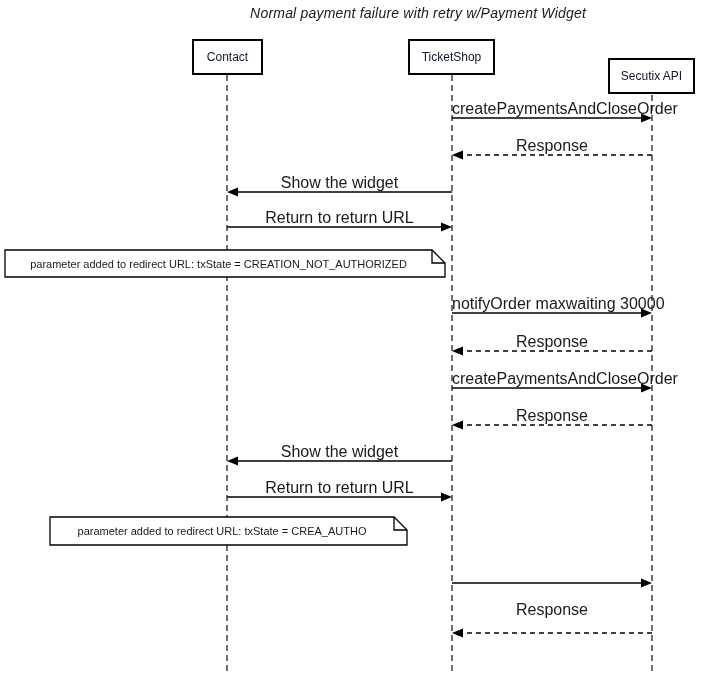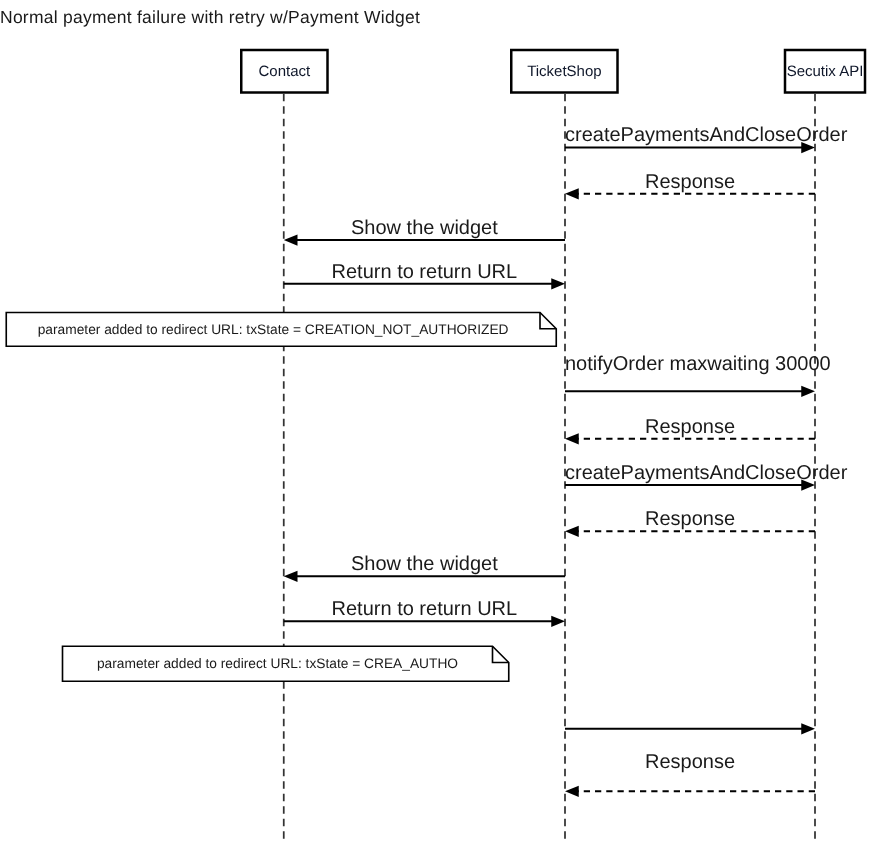--- a/index.html
+++ b/index.html
@@ -20,10 +20,11 @@
     top: 5px;
     left: 0;
     width: 586px;
-    text-align: left;
+    text-align: right;
     font-size: 14px;
     color: #1a1a1a;
     letter-spacing: 0.2px;
+    font-style: italic;
   }
   .actor-box {
     position: absolute;

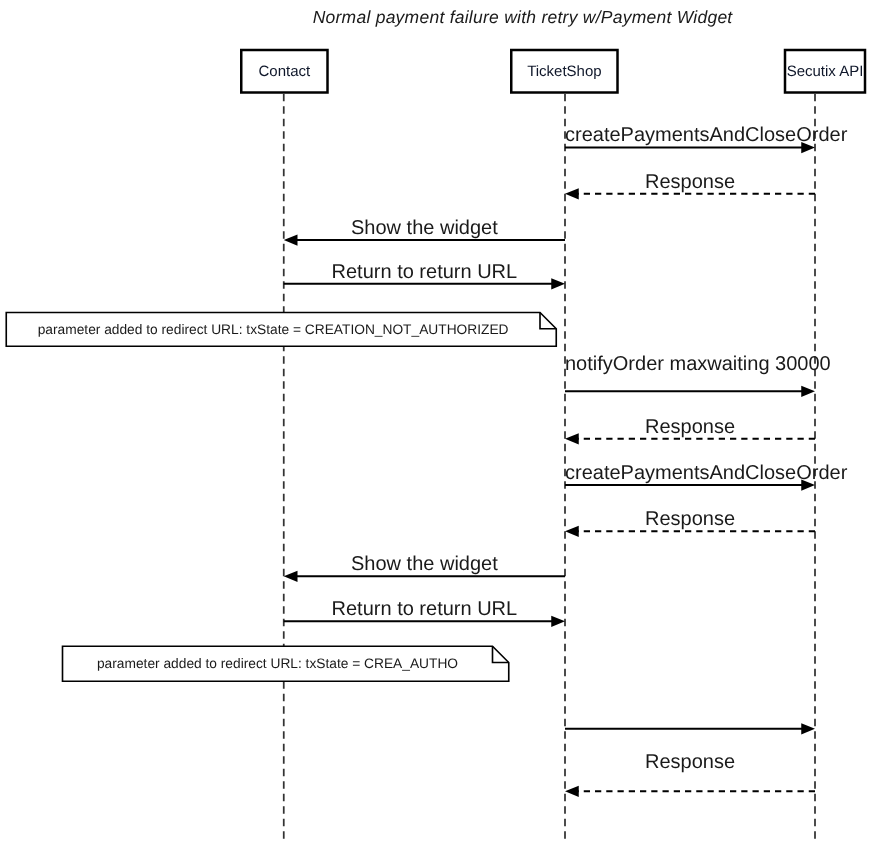--- a/index.html
+++ b/index.html
@@ -42,7 +42,7 @@
   }
   .actor-contact   { left: 192px; width: 71px; }
   .actor-ticketshop{ left: 408px; width: 87px; }
-  .actor-secutix   { left: 627px; width: 66px; }
+  .actor-secutix   { left: 608px; width: 87px; margin-top: 19px; }
   svg.layer {
     position: absolute;
     top: 0;

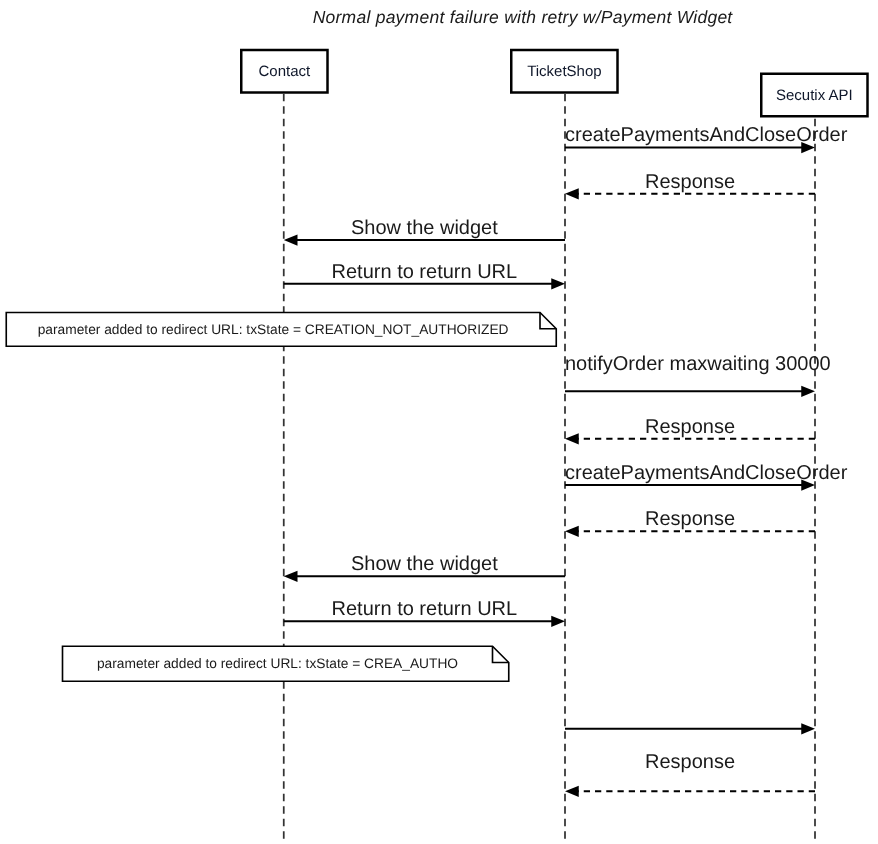--- a/index.html
+++ b/index.html
@@ -147,7 +147,7 @@
   <div class="msg-label corridor-right" style="top:139px">Response</div>
   <div class="msg-label corridor-left" style="top:176px">Show the widget</div>
   <div class="msg-label corridor-left" style="top:211px">Return to return URL</div>
-  <div class="msg-label corridor-right" style="top:285px">notifyOrder maxwaiting 30000</div>
+  <div class="msg-label corridor-right" style="top:297px">notifyOrder maxwaiting 30000</div>
   <div class="msg-label corridor-right" style="top:335px">Response</div>
   <div class="msg-label corridor-right" style="top:372px">createPaymentsAndCloseOrder</div>
   <div class="msg-label corridor-right" style="top:409px">Response</div>

